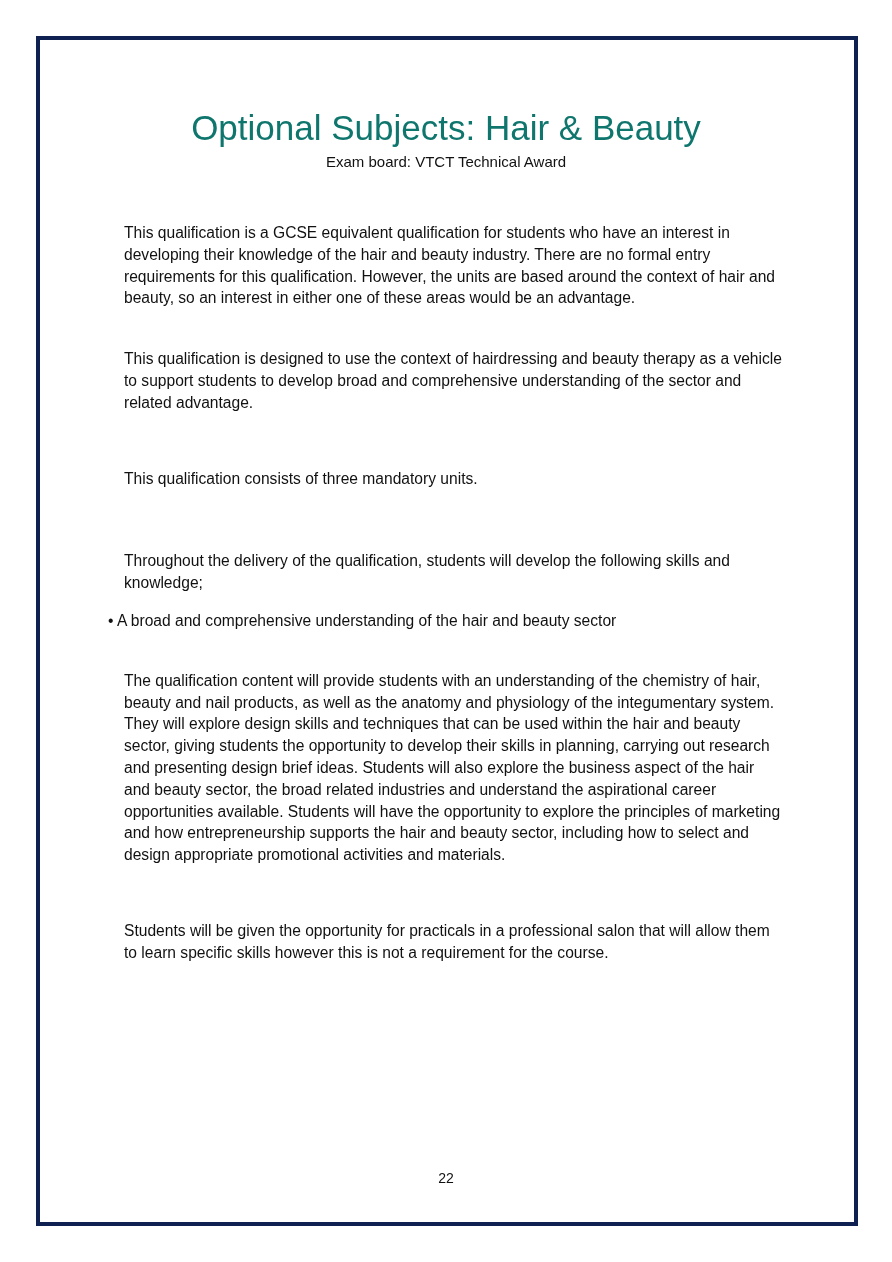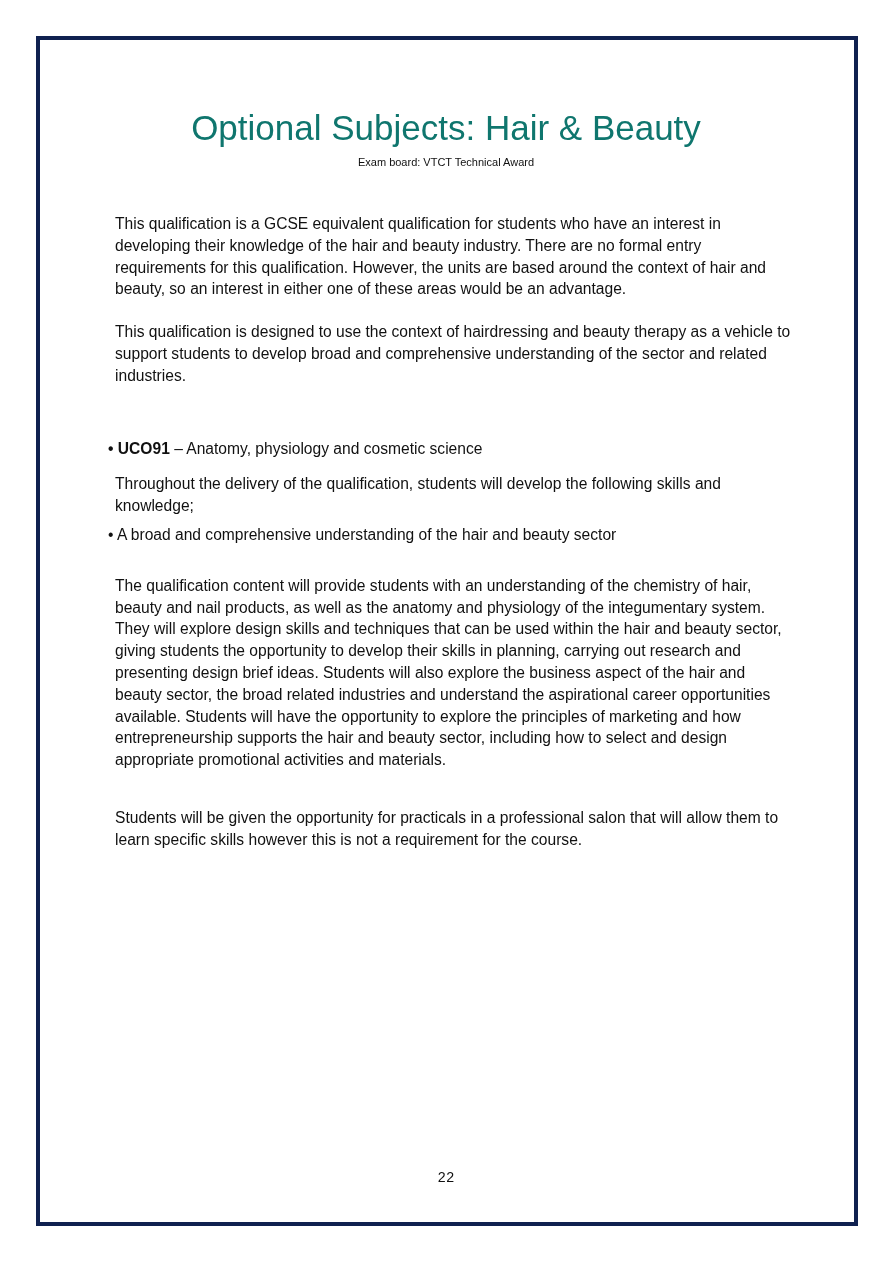--- a/index.html
+++ b/index.html
@@ -6,7 +6,7 @@
   body { width:892px; height:1262px; position:relative; overflow:hidden; font-family:"Liberation Sans", sans-serif; color:#111; }
   .frame { position:absolute; left:36px; top:36px; width:814px; height:1182px; border:4px solid #0f2150; box-sizing:content-box; }
   .title { position:absolute; left:0; width:892px; top:106px; text-align:center; font-size:35px; line-height:44px; color:#0f766e; }
-  .subtitle { position:absolute; left:0; width:892px; top:151px; text-align:center; font-size:11px; line-height:22px; color:#111; }
+  .subtitle { position:absolute; left:0; width:892px; top:151px; text-align:center; font-size:15px; line-height:22px; color:#111; }
   .body { position:absolute; left:108px; width:690px; top:206px; font-size:15.6px; line-height:21.8px; }
   .body p { margin:7px; }
   .gap-s { height:7px; }

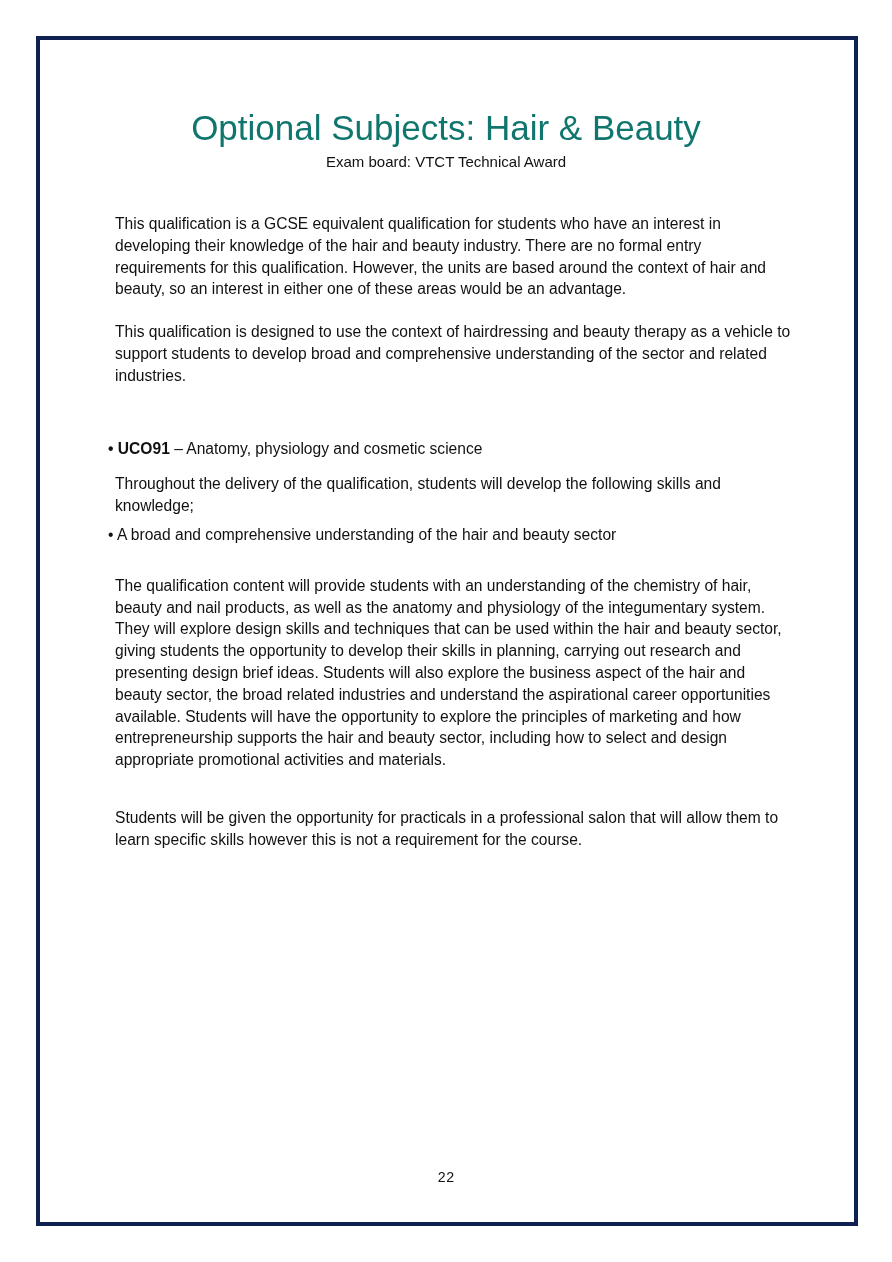--- a/index.html
+++ b/index.html
@@ -8,7 +8,7 @@
   .title { position:absolute; left:0; width:892px; top:106px; text-align:center; font-size:35px; line-height:44px; color:#0f766e; }
   .subtitle { position:absolute; left:0; width:892px; top:151px; text-align:center; font-size:15px; line-height:22px; color:#111; }
   .body { position:absolute; left:108px; width:690px; top:206px; font-size:15.6px; line-height:21.8px; }
-  .body p { margin:7px; }
+  .body p { margin:16px; }
   .gap-s { height:7px; }
   .gap-l { height:22px; }
   .b { font-weight:bold; }

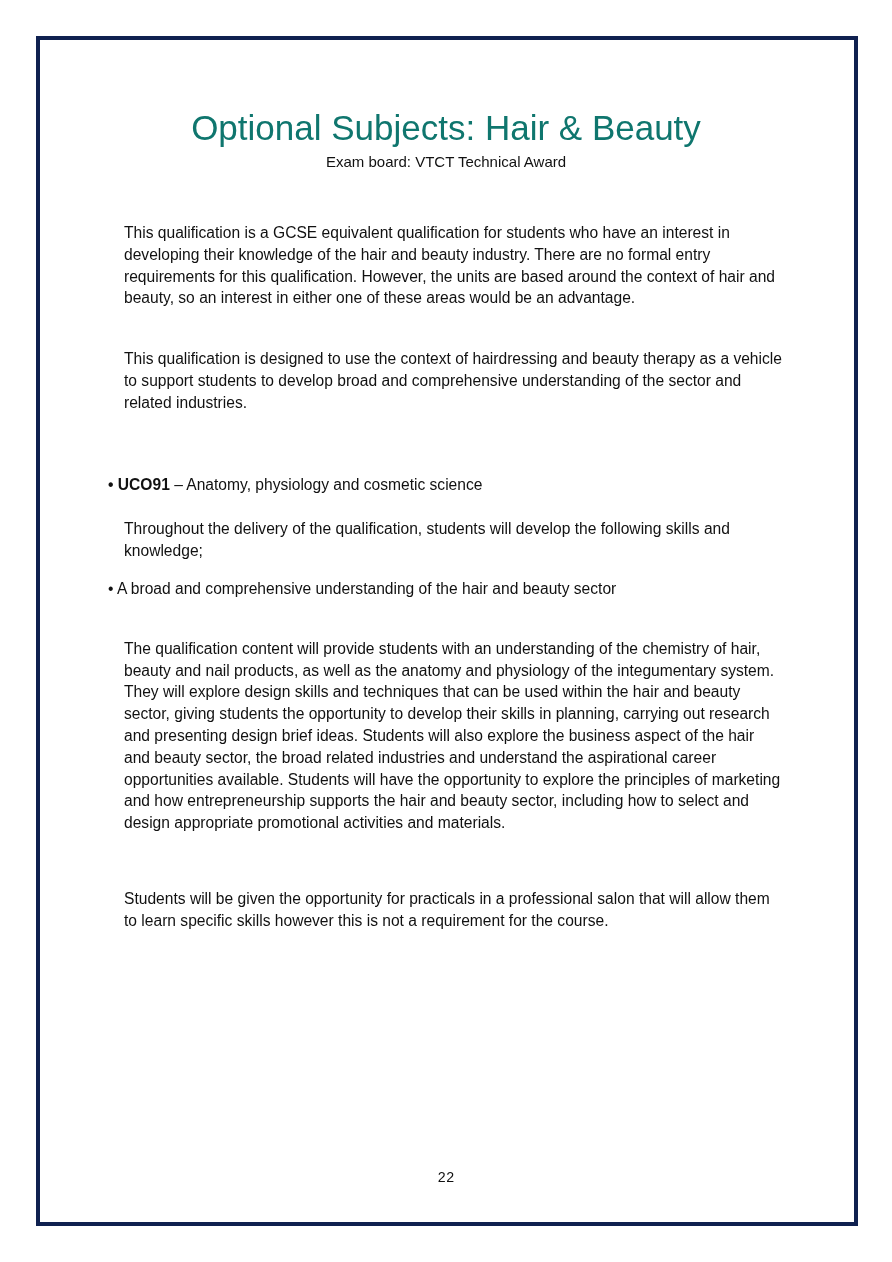--- a/index.html
+++ b/index.html
@@ -25,7 +25,7 @@
 <div class="body">
   <p>This qualification is a GCSE equivalent qualification for students who have an interest in developing their knowledge of the hair and beauty industry. There are no formal entry requirements for this qualification. However, the units are based around the context of hair and beauty, so an interest in either one of these areas would be an advantage.</p>
   <div class="gap-s"></div>
-  <p>This qualification is designed to use the context of hairdressing and beauty therapy as a vehicle to support students to develop broad and comprehensive understanding of the sector and related industries.</p>
+  <p>This qualification is designed to use the context of hairdressing and beauty therapy as a vehicle to support students to develop broad and comprehensive understanding of the sector and related advantage.</p>
   <div class="gap-l"></div>
   <div class="gap-l"></div>
   <div>

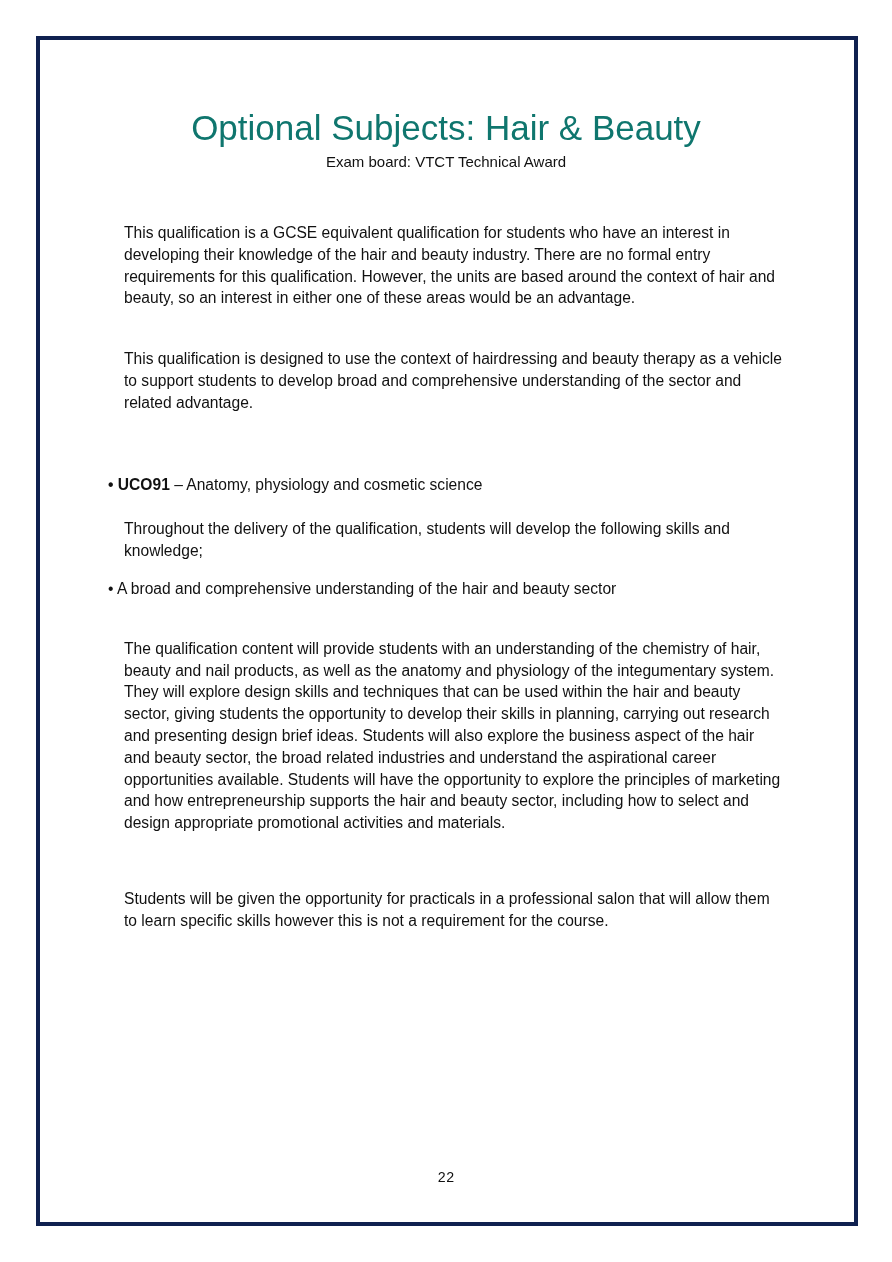--- a/index.html
+++ b/index.html
@@ -27,6 +27,7 @@
   <div class="gap-s"></div>
   <p>This qualification is designed to use the context of hairdressing and beauty therapy as a vehicle to support students to develop broad and comprehensive understanding of the sector and related advantage.</p>
   <div class="gap-l"></div>
+  <p>This qualification consists of three mandatory units.</p>
   <div class="gap-l"></div>
   <div>
     <div><span class="b">•</span> <span class="b">UCO91</span><span> – Anatomy, physiology and cosmetic science</span></div>

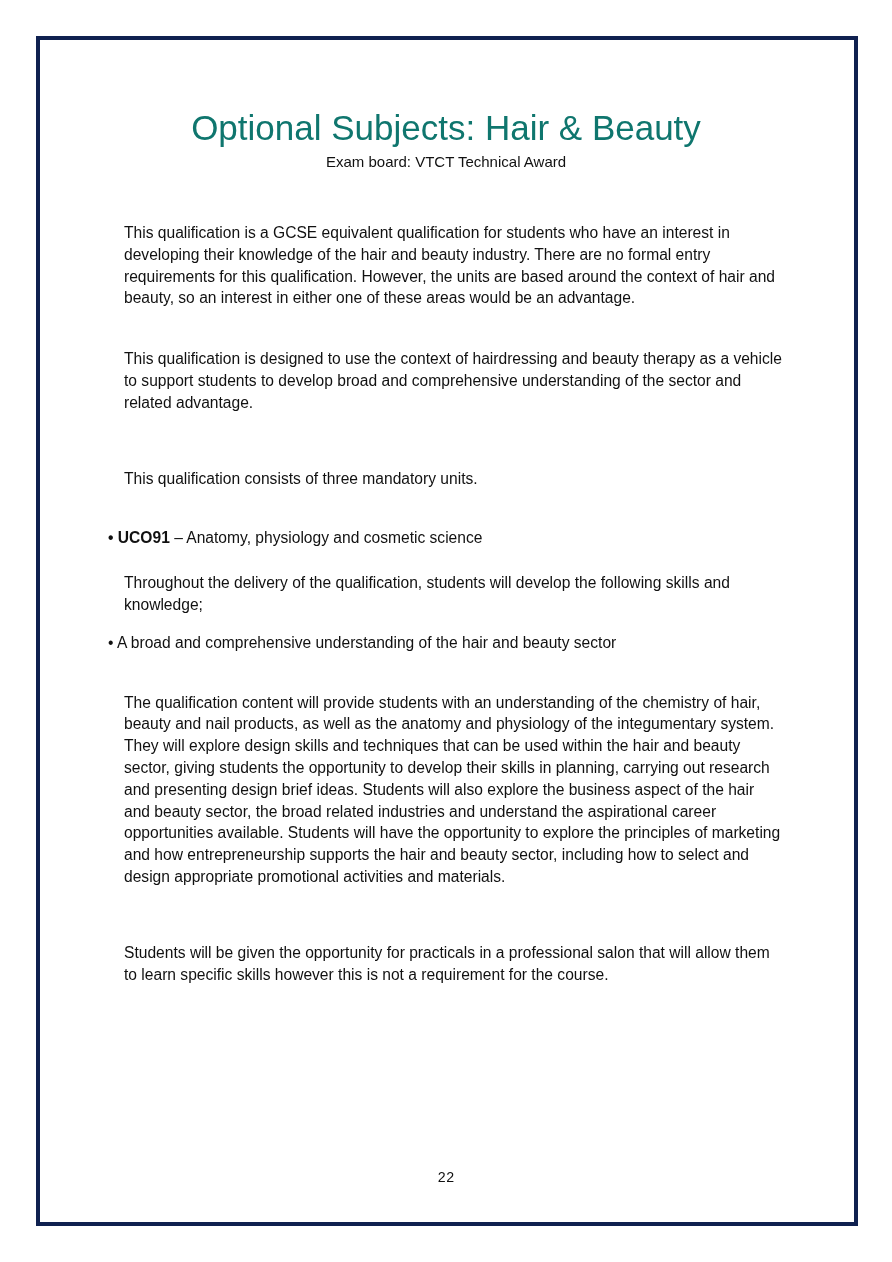--- a/index.html
+++ b/index.html
@@ -30,7 +30,6 @@
   <p>This qualification consists of three mandatory units.</p>
   <div class="gap-l"></div>
   <div>
-    <div><span class="b">•</span> <span class="b">UCO91</span><span> – Anatomy, physiology and cosmetic science</span></div>
   </div>
   <div class="gap-s"></div>
   <p>Throughout the delivery of the qualification, students will develop the following skills and knowledge;</p>

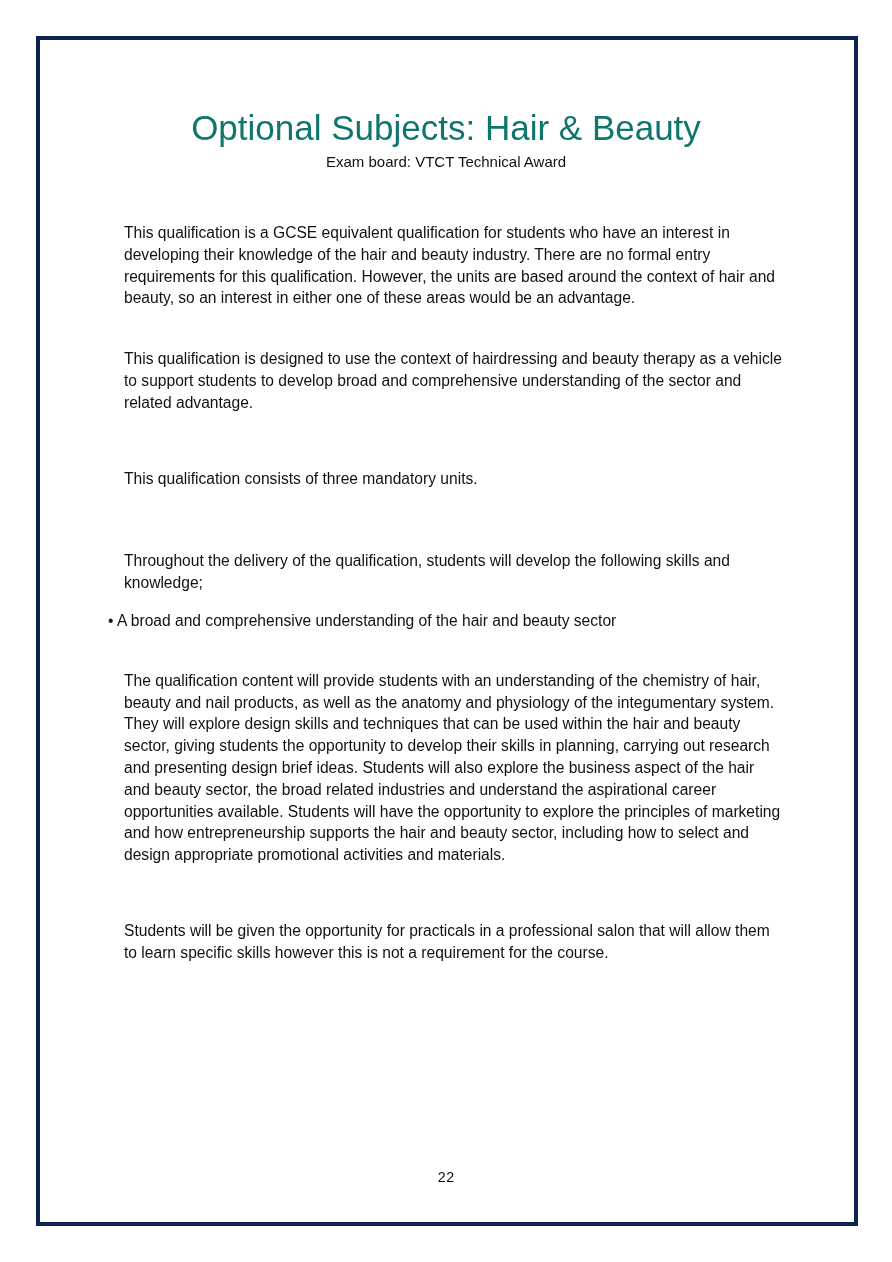--- a/index.html
+++ b/index.html
@@ -12,7 +12,7 @@
   .gap-s { height:7px; }
   .gap-l { height:22px; }
   .b { font-weight:bold; }
-  .pnum { position:absolute; left:0; width:892px; top:1170px; text-align:center; font-size:14px; font-family:Liberation Mono, monospace; }
+  .pnum { position:absolute; left:0; width:892px; top:1170px; text-align:center; font-size:14px; font-family:Liberation Sans, sans-serif; }
 </style>
 </head>
 <body>

